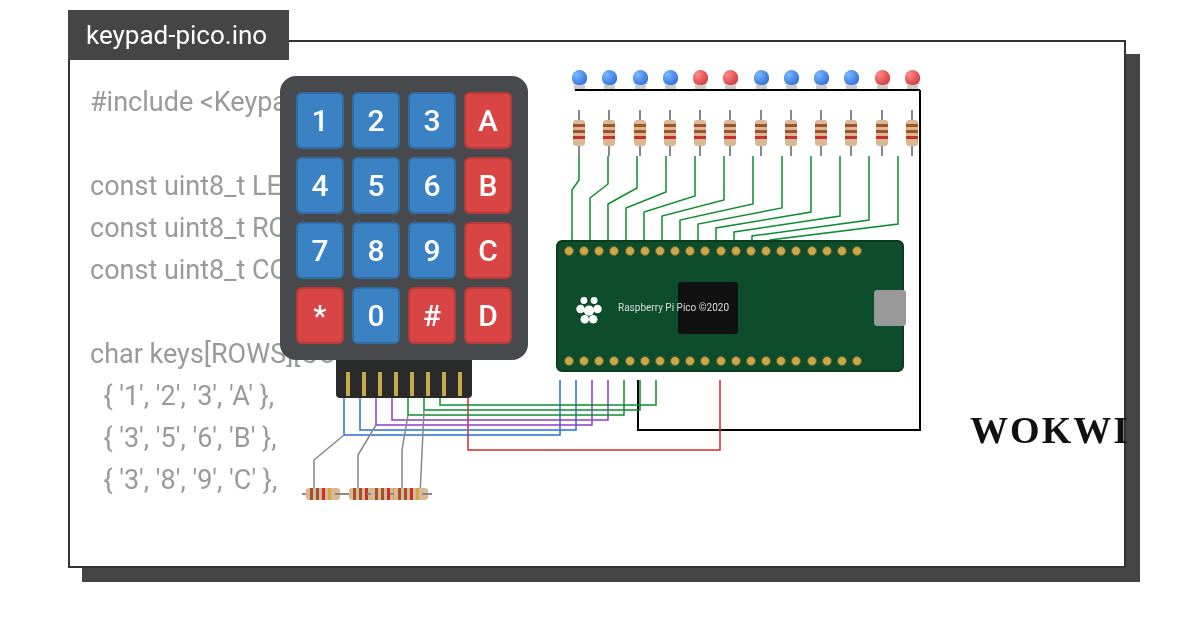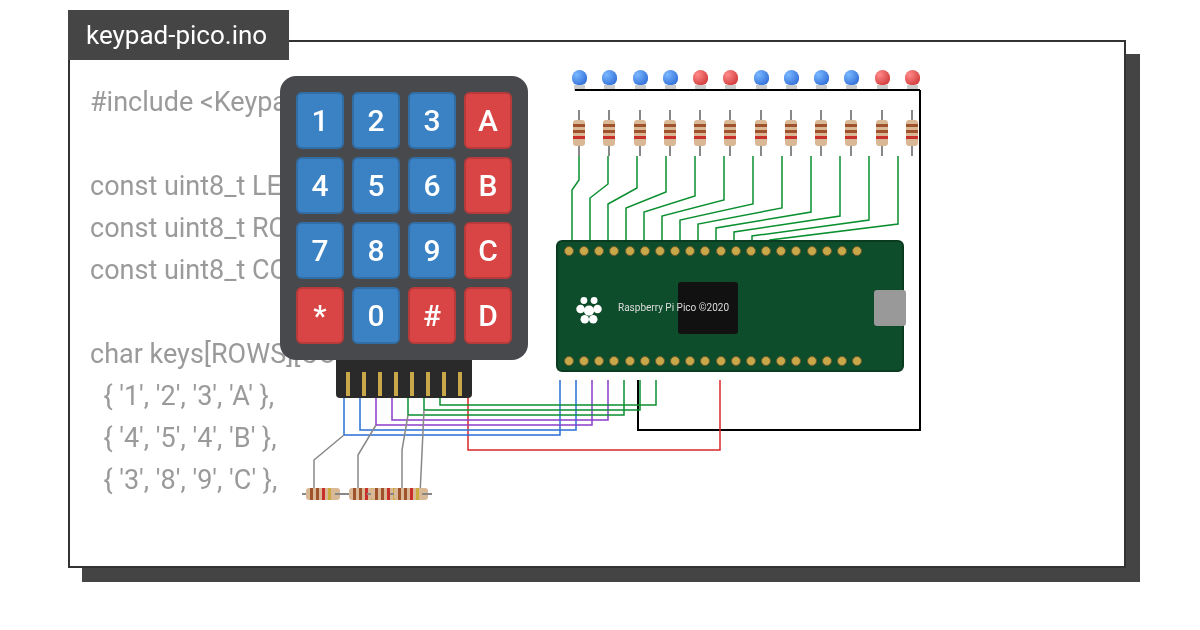--- a/index.html
+++ b/index.html
@@ -86,7 +86,7 @@
     <div class="spacer"></div>
     <div class="code-line">char keys[ROWS][COLS] =</div>
     <div class="code-line">  { '1', '2', '3', 'A' },</div>
-    <div class="code-line">  { '4', '5', '4', 'B' },</div>
+    <div class="code-line">  { '3', '5', '6', 'B' },</div>
     <div class="code-line">  { '3', '8', '9', 'C' },</div>
   </div>
 

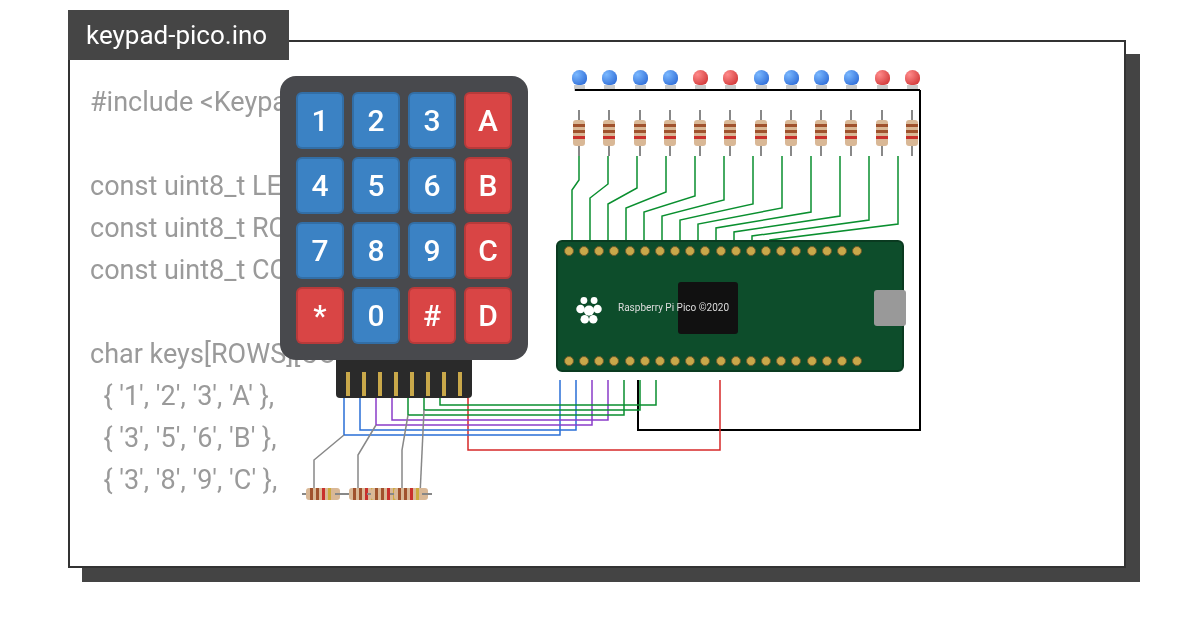--- a/index.html
+++ b/index.html
@@ -293,6 +293,7 @@
       </div>
   </div>
 
+  <div class="brand">WOKWI</div>
 </div>
 
 </body></html>

